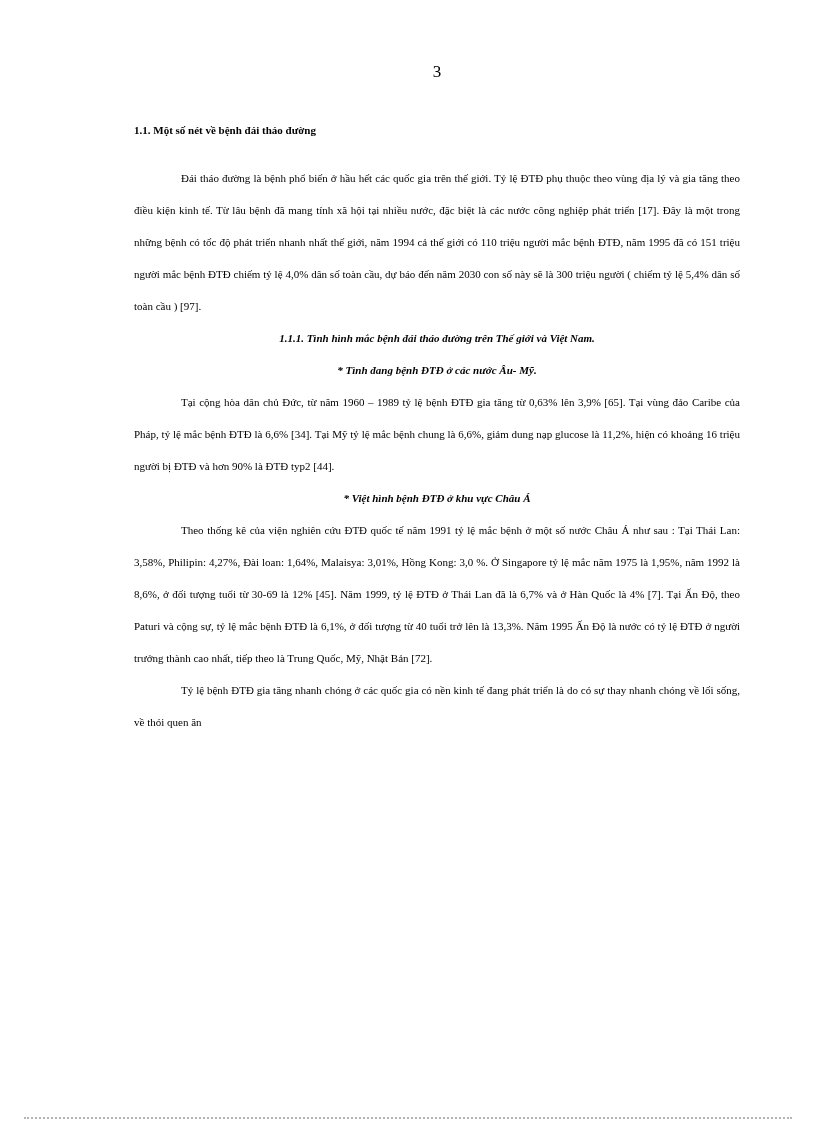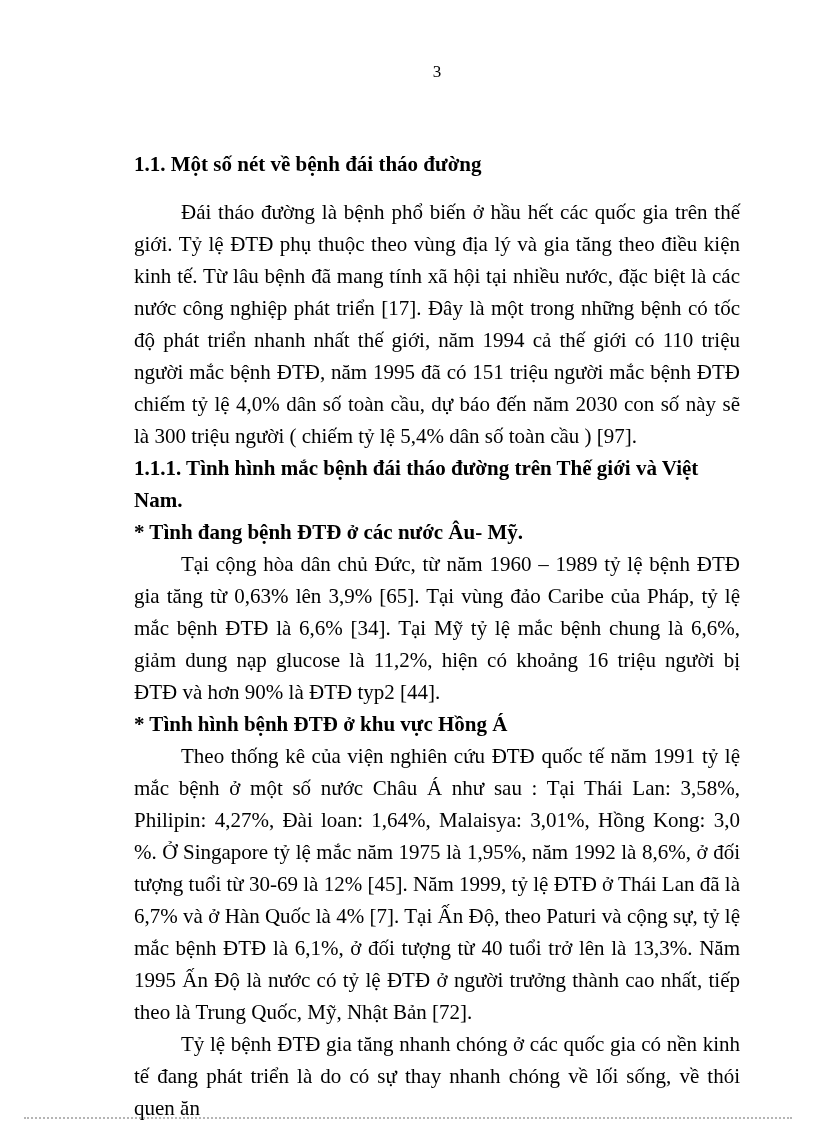--- a/index.html
+++ b/index.html
@@ -27,10 +27,10 @@
   }
   .content {
     position: absolute;
-    top: 148px;
+    top: 114px;
     left: 134px;
     width: 606px;
-    font-size: 21px;
+    font-size: 11px;
     line-height: 32px;
     text-align: justify;
   }

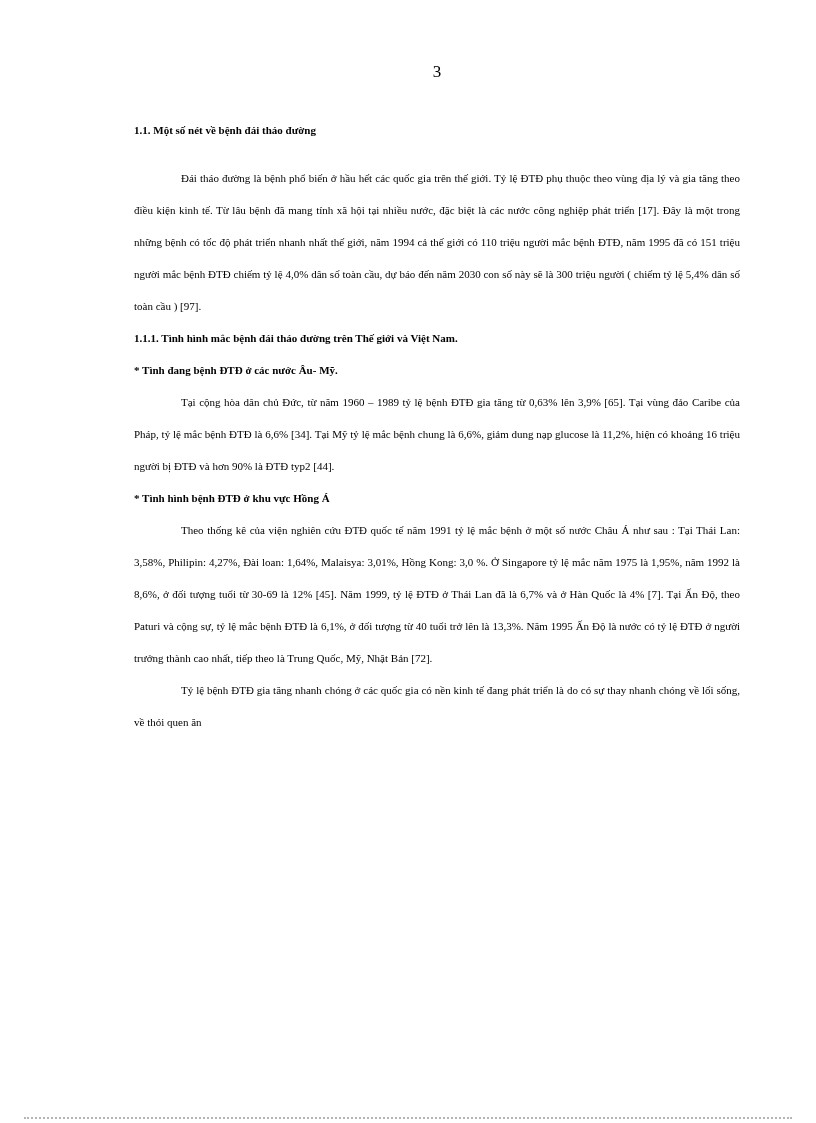--- a/index.html
+++ b/index.html
@@ -46,7 +46,8 @@
   }
   .heading-bold-italic {
     font-weight: bold;
-    text-align: left;
+    font-style: italic;
+    text-align: center;
   }
   .para {
     text-indent: 47px;

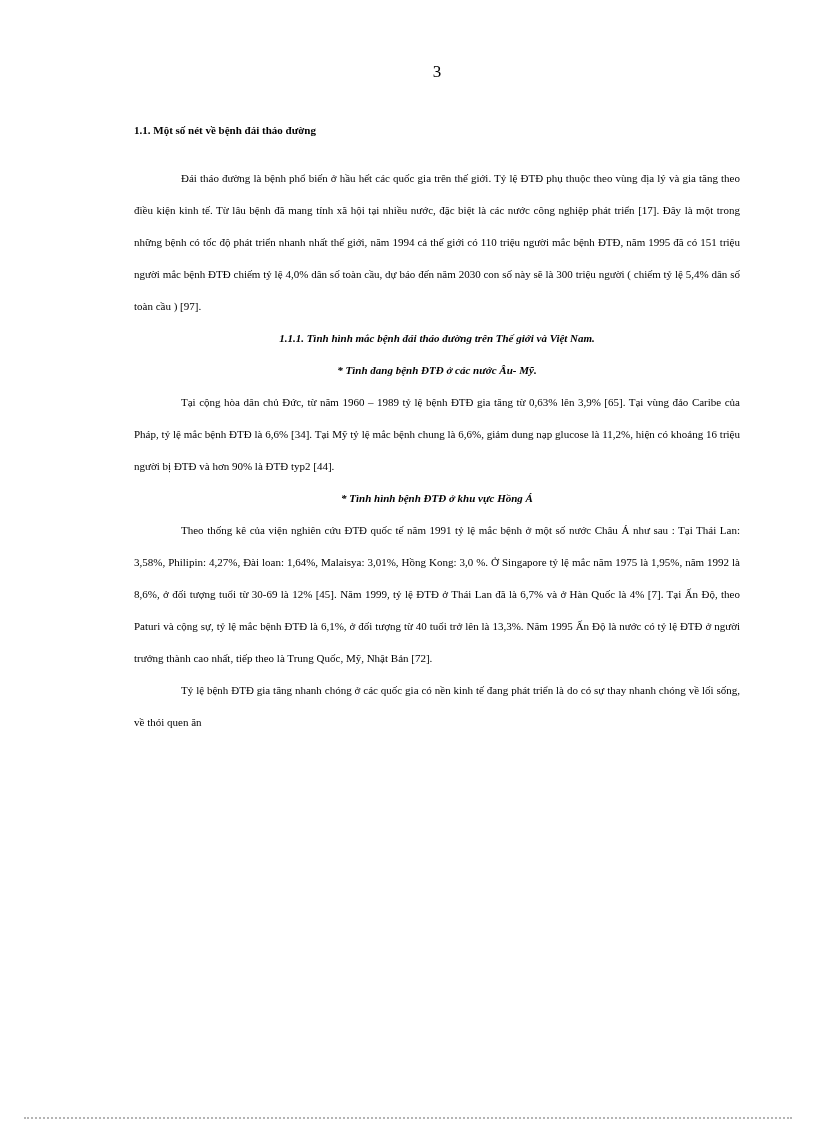--- a/index.html
+++ b/index.html
@@ -80,7 +80,7 @@
 
     <p class="para">Tại cộng hòa dân chủ Đức, từ năm 1960 – 1989 tỷ lệ bệnh ĐTĐ gia tăng từ 0,63% lên 3,9% [65]. Tại vùng đảo Caribe của Pháp, tỷ lệ mắc bệnh ĐTĐ là 6,6% [34]. Tại Mỹ tỷ lệ mắc bệnh chung là 6,6%, giảm dung nạp glucose là 11,2%, hiện có khoảng 16 triệu người bị ĐTĐ và hơn 90% là ĐTĐ typ2 [44].</p>
 
-    <h4 class="heading-bold-italic">* Tình hình bệnh ĐTĐ ở khu vực Hồng Á</h4>
+    <h4 class="heading-bold-italic">* Việt hình bệnh ĐTĐ ở khu vực Châu Á</h4>
 
     <p class="para">Theo thống kê của viện nghiên cứu ĐTĐ quốc tế năm 1991 tỷ lệ mắc bệnh ở một số nước Châu Á như sau : Tại Thái Lan: 3,58%, Philipin: 4,27%, Đài loan: 1,64%, Malaisya: 3,01%, Hồng Kong: 3,0 %. Ở Singapore tỷ lệ mắc năm 1975 là 1,95%, năm 1992 là 8,6%, ở đối tượng tuổi từ 30-69 là 12% [45]. Năm 1999, tỷ lệ ĐTĐ ở Thái Lan đã là 6,7% và ở Hàn Quốc là 4% [7]. Tại Ấn Độ, theo Paturi và cộng sự, tỷ lệ mắc bệnh ĐTĐ là 6,1%, ở đối tượng từ 40 tuổi trở lên là 13,3%. Năm 1995 Ấn Độ là nước có tỷ lệ ĐTĐ ở người trưởng thành cao nhất, tiếp theo là Trung Quốc, Mỹ, Nhật Bản [72].</p>
 

